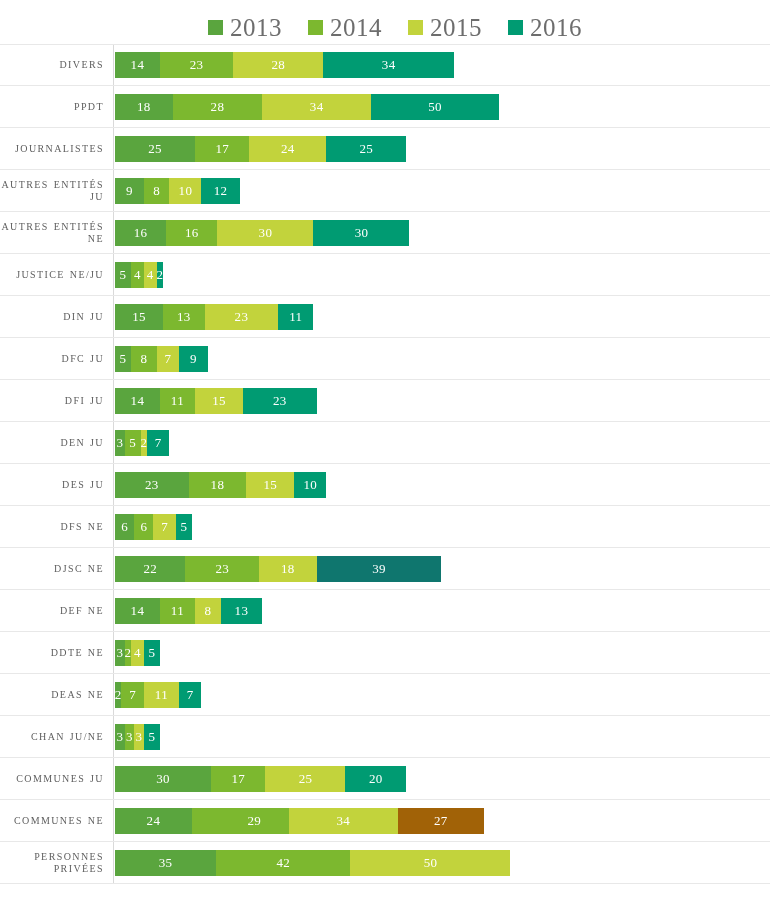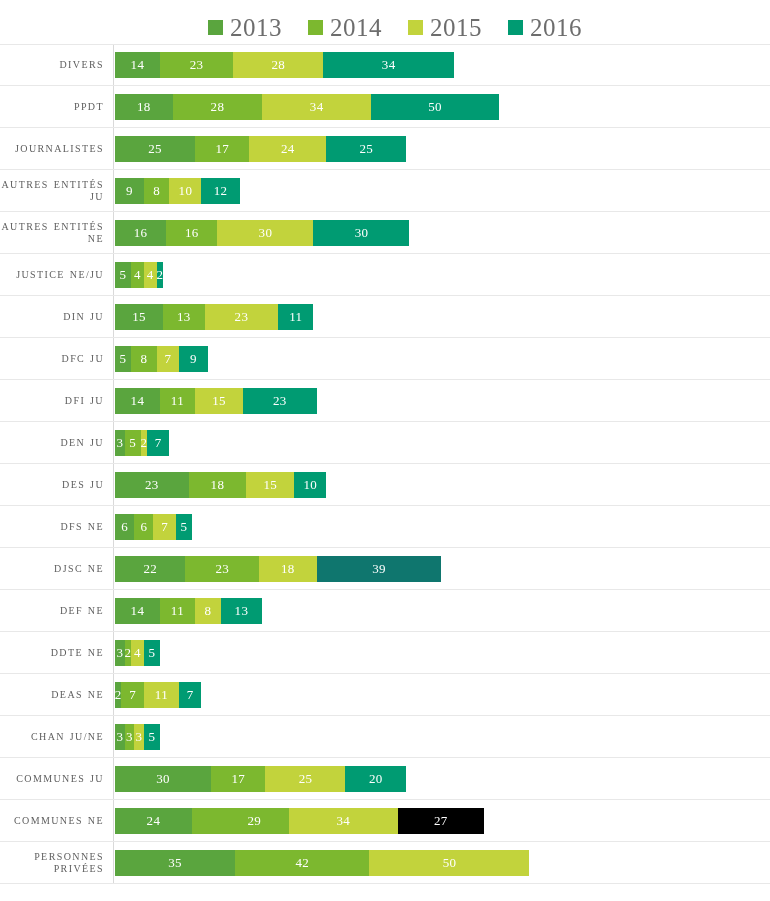--- a/index.html
+++ b/index.html
@@ -484,7 +484,7 @@
             <div class="seg" style="background: rgb(194, 211, 60); width: 108.834px;">
               <span>34</span>
             </div>
-            <div class="seg" style="background: #000000; width: 86.4271px;">
+            <div class="seg" style="background: #a16207; width: 86.4271px;">
               <span>27</span>
             </div>
           </div>

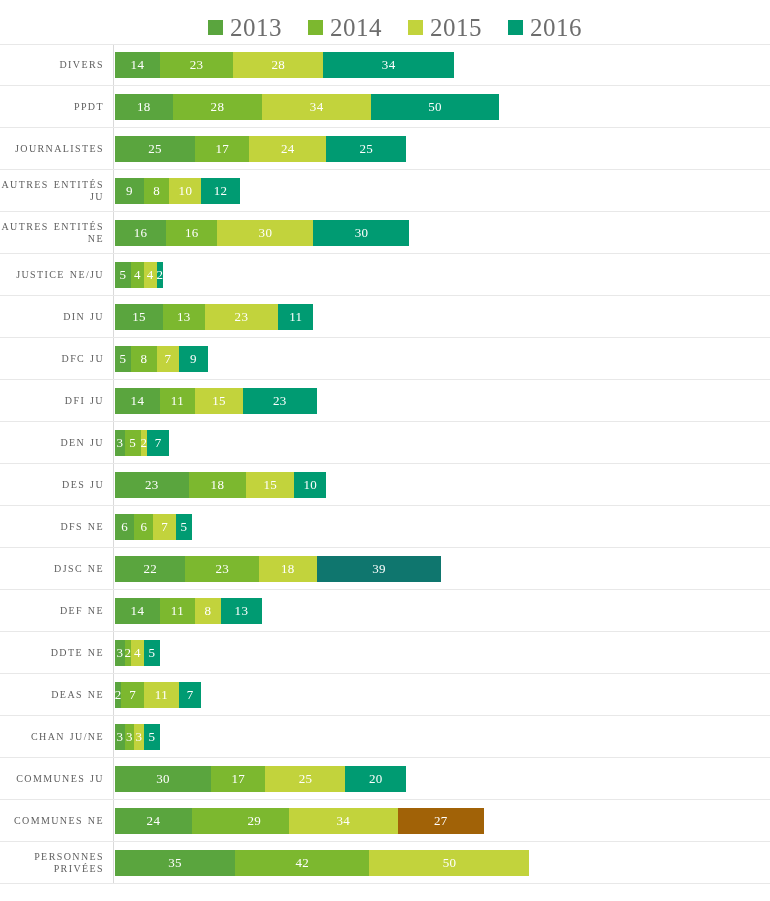--- a/index.html
+++ b/index.html
@@ -494,7 +494,7 @@
         <div class="cat-label">PERSONNES PRIVÉES</div>
         <div class="bar-area">
           <div class="bar">
-            <div class="seg" style="background: rgb(90, 165, 62); width: 120px;">
+            <div class="seg" style="background: rgb(90, 165, 62); width: 101px;">
               <span>35</span>
             </div>
             <div class="seg" style="background: rgb(124, 184, 47); width: 134.442px;">

